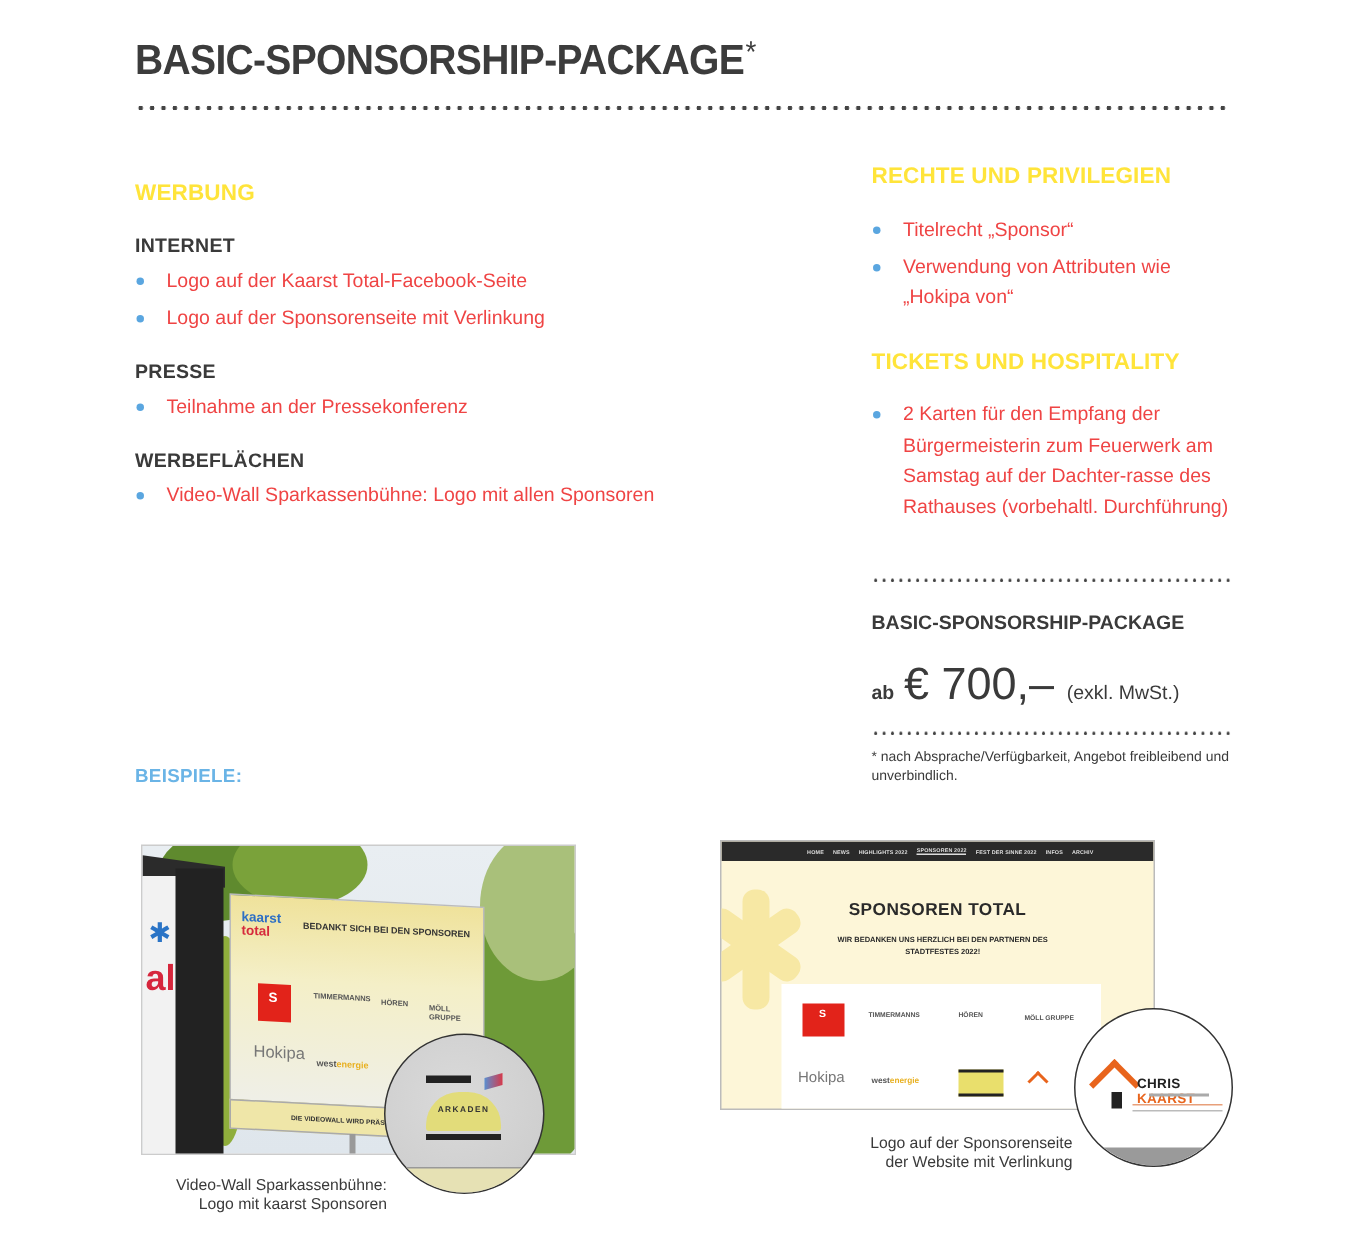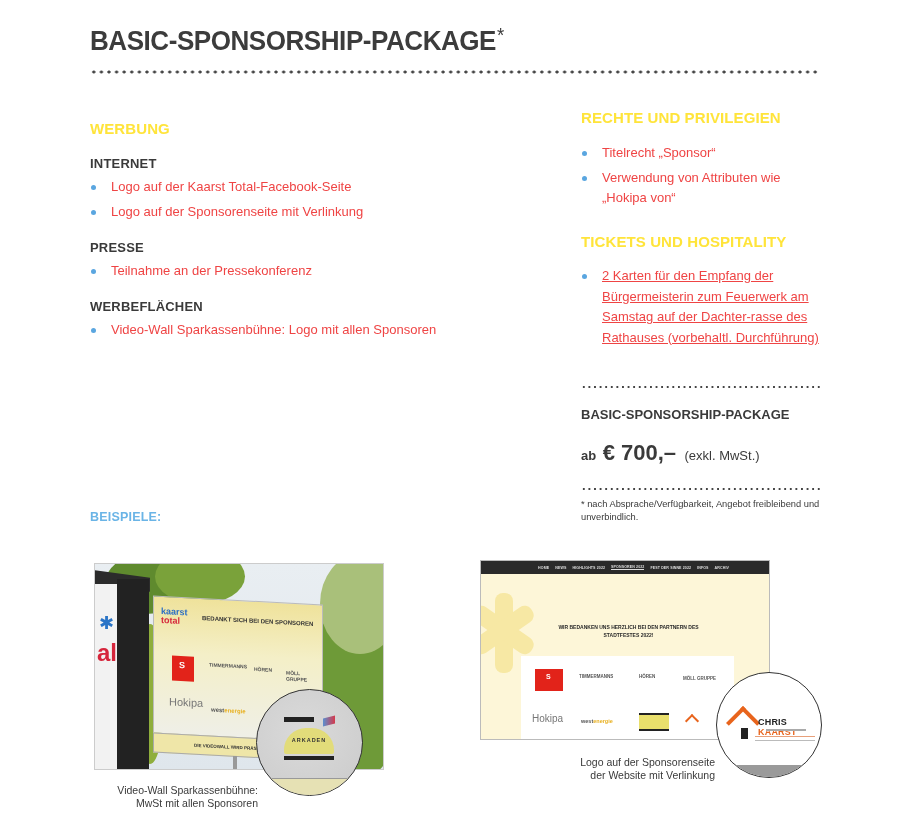--- a/index.html
+++ b/index.html
@@ -157,7 +157,7 @@
 </ul>
 
 <div class="sec-head" style="left:581px; top:233px;">TICKETS UND HOSPITALITY</div>
-<ul class="blist" style="left:581px; top:266px; width:240px;text-decoration:underline;">
+<ul class="blist" style="left:581px; top:266px; width:240px;">
   <li><span class="bullet"></span><span>2 Karten für den Empfang der Bürgermeisterin zum Feuerwerk am Samstag auf der Dachter-rasse des Rathauses (vorbehaltl. Durchführung)</span></li>
 </ul>
 

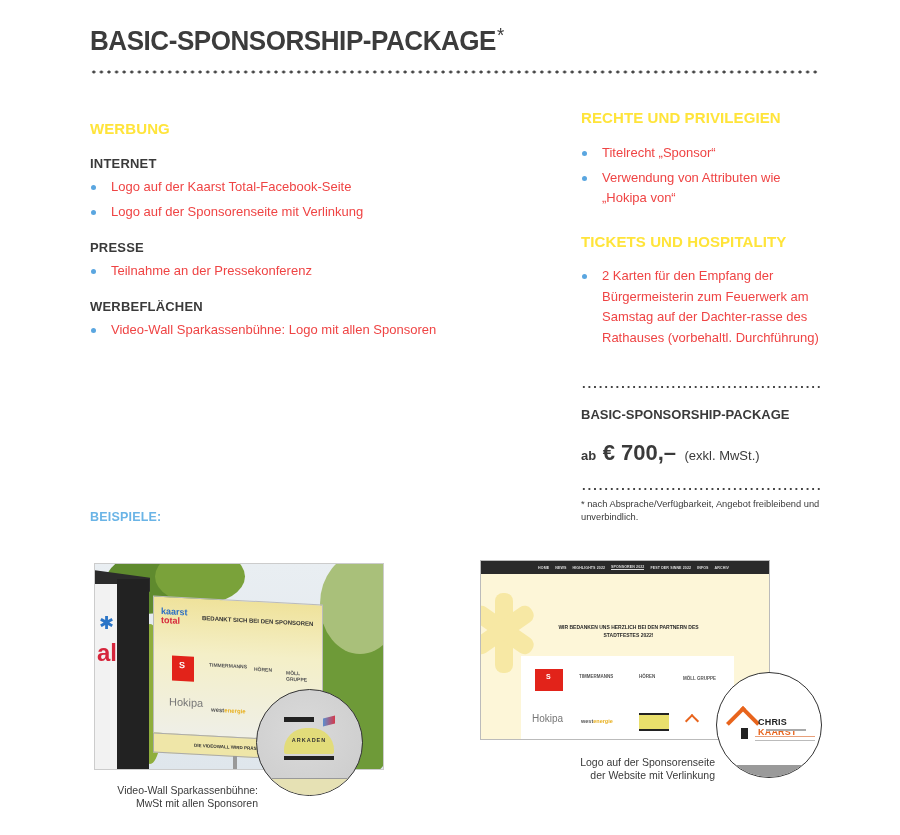--- a/index.html
+++ b/index.html
@@ -34,7 +34,7 @@
   .price-label { position: absolute; left: 581px; top: 407px; font-weight: 700; font-size: 13px; color: #3a3a3a; }
   .price-row { position: absolute; left: 581px; top: 440px; white-space: nowrap; color: #3a3a3a; }
   .price-row .ab { font-weight: 700; font-size: 13px; }
-  .price-row .amount { font-weight: 700; font-size: 22px; margin: 0 4px 12px 2px; }
+  .price-row .amount { font-weight: 400; font-size: 30px; margin: 0 4px 12px 2px; }
   .price-row .tax { font-size: 13px; }
   .footnote { position: absolute; left: 581px; top: 498px; width: 245px; font-size: 9.3px; line-height: 13px; color: #3a3a3a; }
 

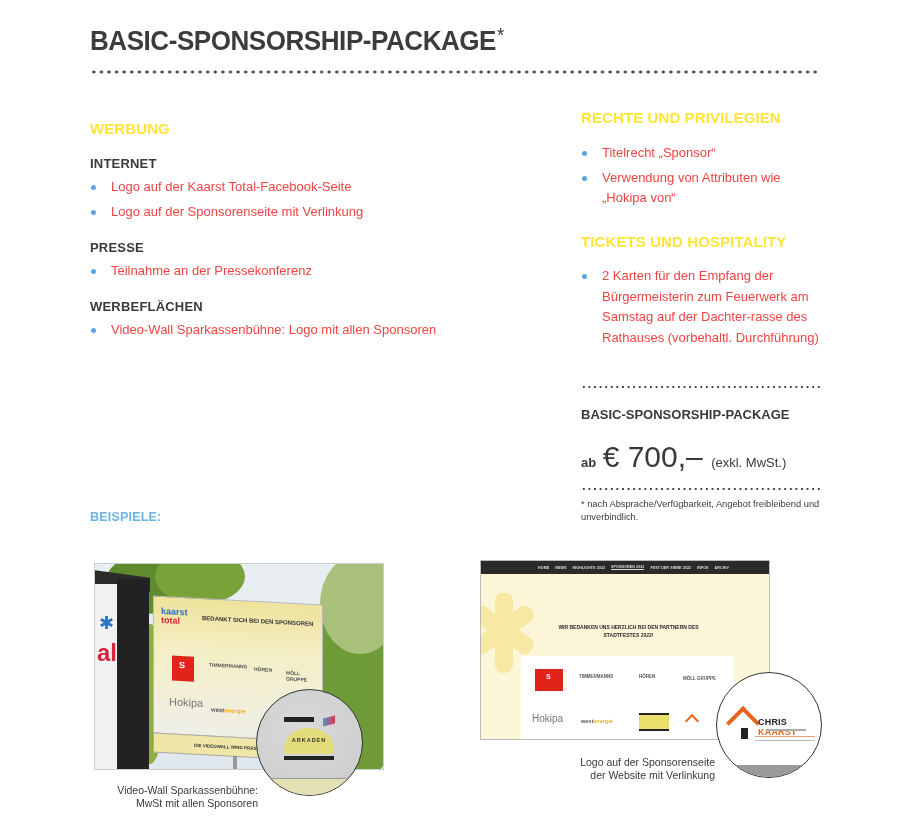--- a/index.html
+++ b/index.html
@@ -231,6 +231,7 @@
     <div class="arm" style="left:-5px; top:28px; width:70px; height:18px; transform:rotate(35deg);"></div>
     <div class="arm" style="left:-5px; top:28px; width:70px; height:18px; transform:rotate(-35deg);"></div>
   </div>
+  <div class="site-title">SPONSOREN TOTAL</div>
   <div class="site-sub">WIR BEDANKEN UNS HERZLICH BEI DEN PARTNERN DES STADTFESTES 2022!</div>
   <div class="site-logos">
     <div class="spk2"></div>

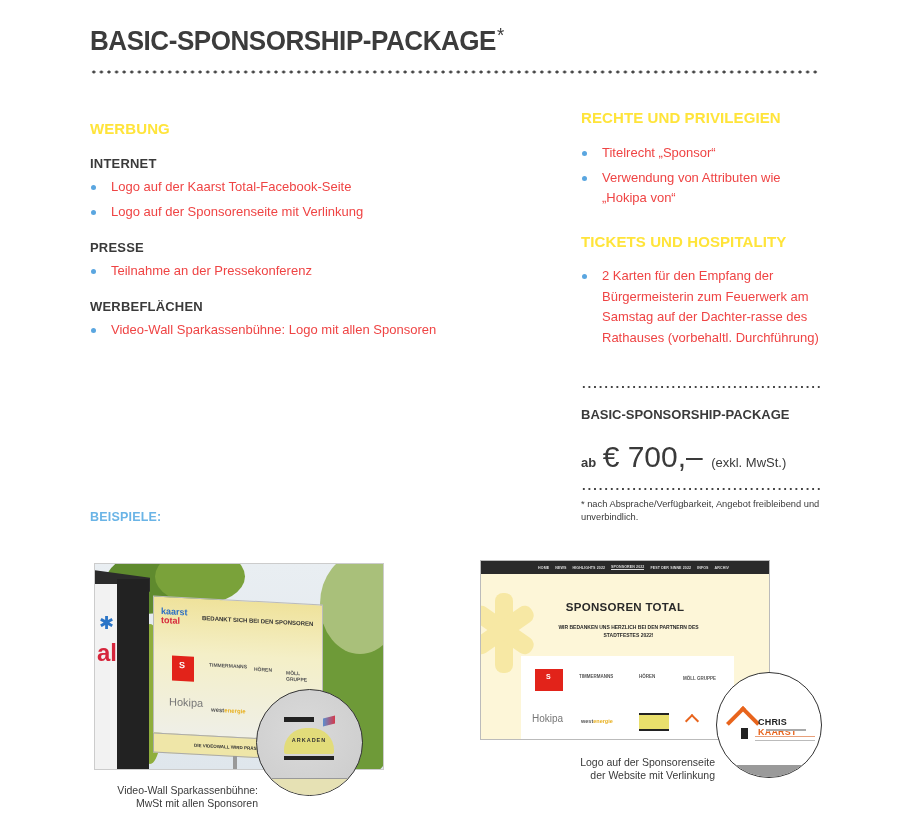--- a/index.html
+++ b/index.html
@@ -213,7 +213,7 @@
 
 <div class="caption1">
   <div>Video-Wall Sparkassenbühne:</div>
-  <div>MwSt mit allen Sponsoren</div>
+  <div>Logo mit kaarst Sponsoren</div>
 </div>
 
 <div class="site">

